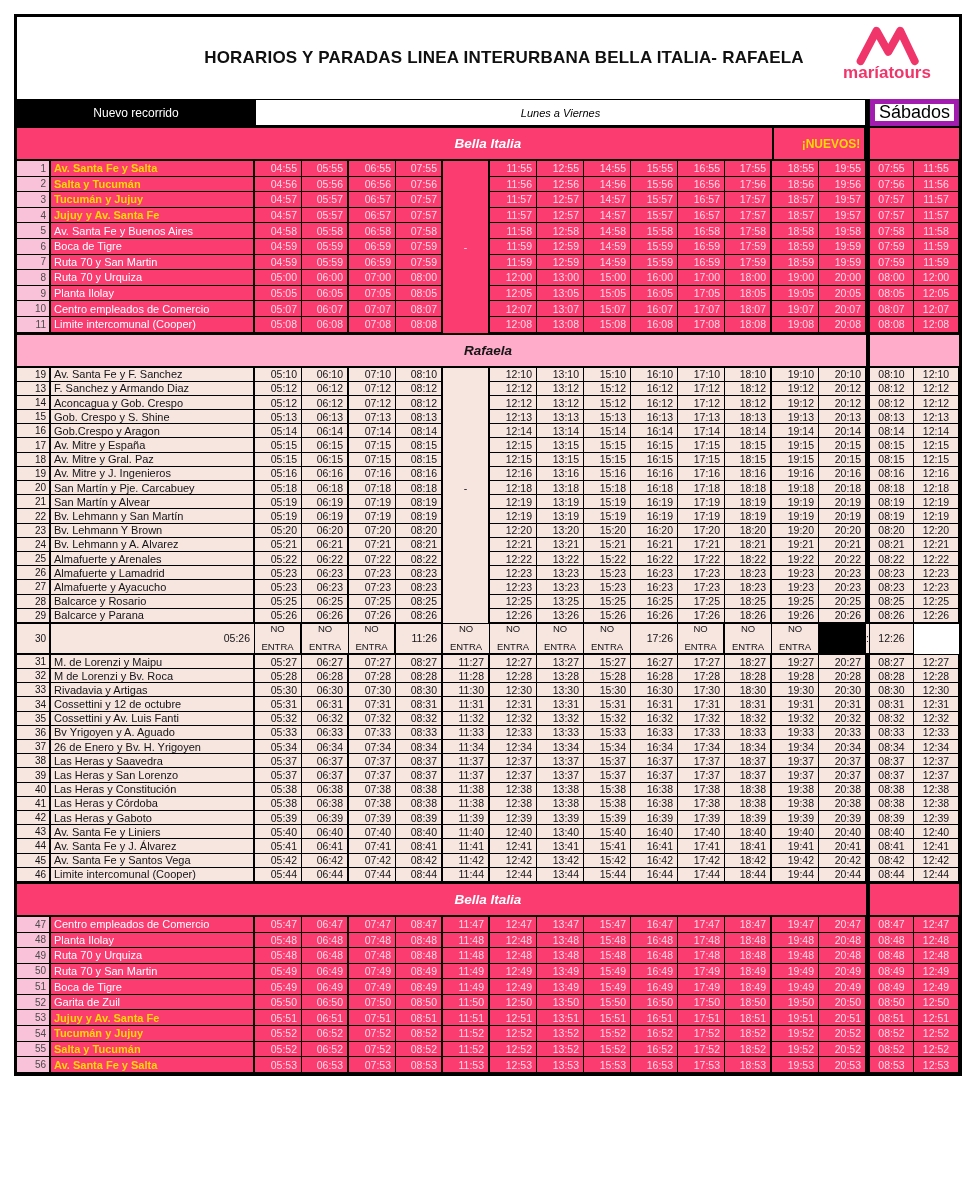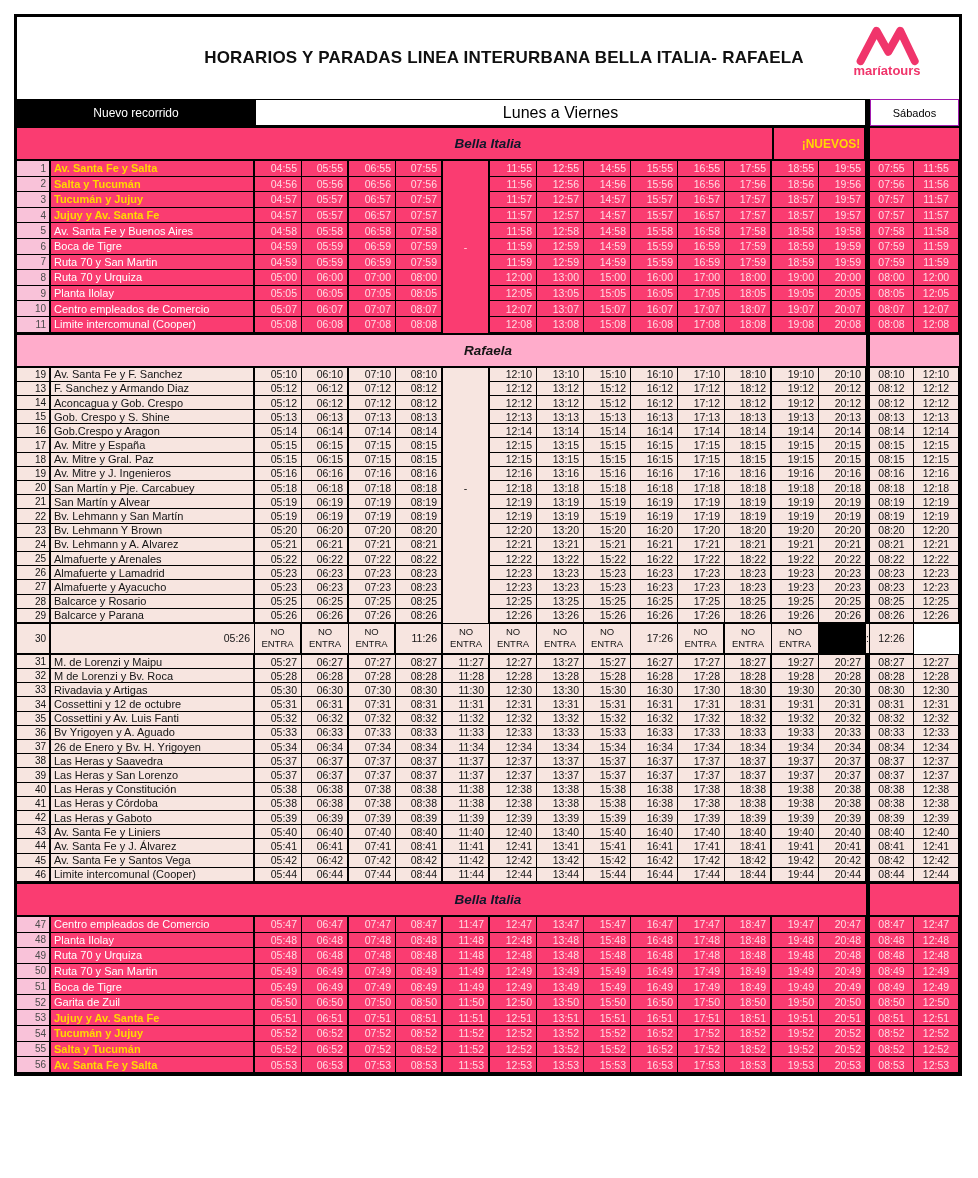--- a/index.html
+++ b/index.html
@@ -20,7 +20,7 @@
   .logo{position:absolute;right:14px;top:5px;width:116px;text-align:center;}
   .logo svg{display:block;margin:0 auto;}
   .logo .m-path{stroke:var(--brand);}
-  .brand{color:var(--brand);font-weight:700;font-size:13px;margin-top:-3px;}
+  .brand{color:var(--brand);font-weight:700;font-size:17px;margin-top:-3px;}
 
   
   .daybar{height:27px;background:#000;display:flex;align-items:stretch;}

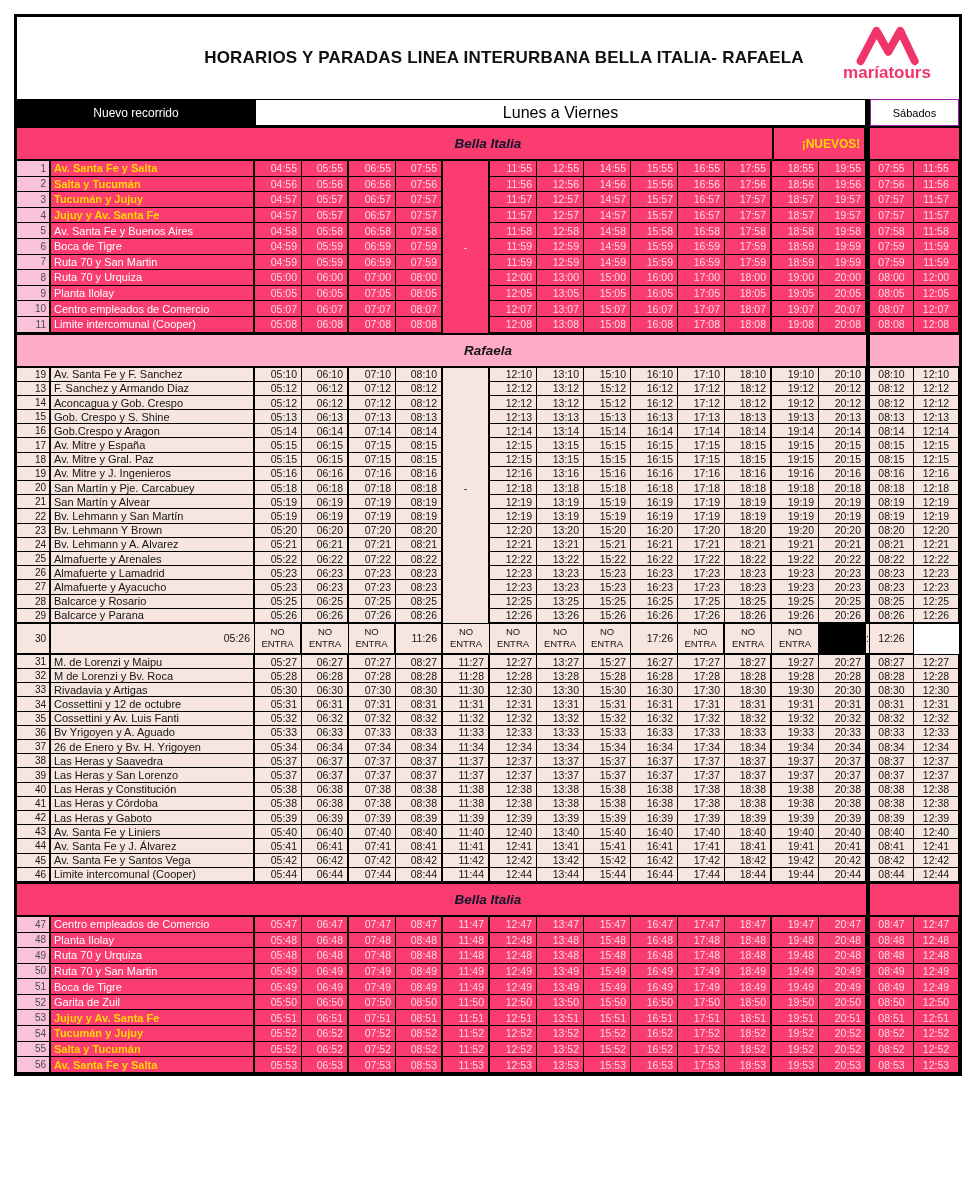--- a/index.html
+++ b/index.html
@@ -25,7 +25,7 @@
   
   .daybar{height:27px;background:#000;display:flex;align-items:stretch;}
   .nuevo{width:238px;color:#fff;display:flex;align-items:center;justify-content:center;font-size:12px;}
-  .lunes{flex:1;background:#fff;border:1px solid #000;display:flex;align-items:center;justify-content:center;font-size:16px;color:#000;}
+  .lunes{flex:1;background:#fff;border:1px solid #000;display:flex;align-items:center;justify-content:center;font-size:11px;color:#000;font-style:italic;}
   .gapstrip{width:4px;background:#000;}
   .sab{width:89px;background:#fff;border:1px solid #a21caf;display:flex;align-items:center;justify-content:center;font-size:11px;color:#000;}
 

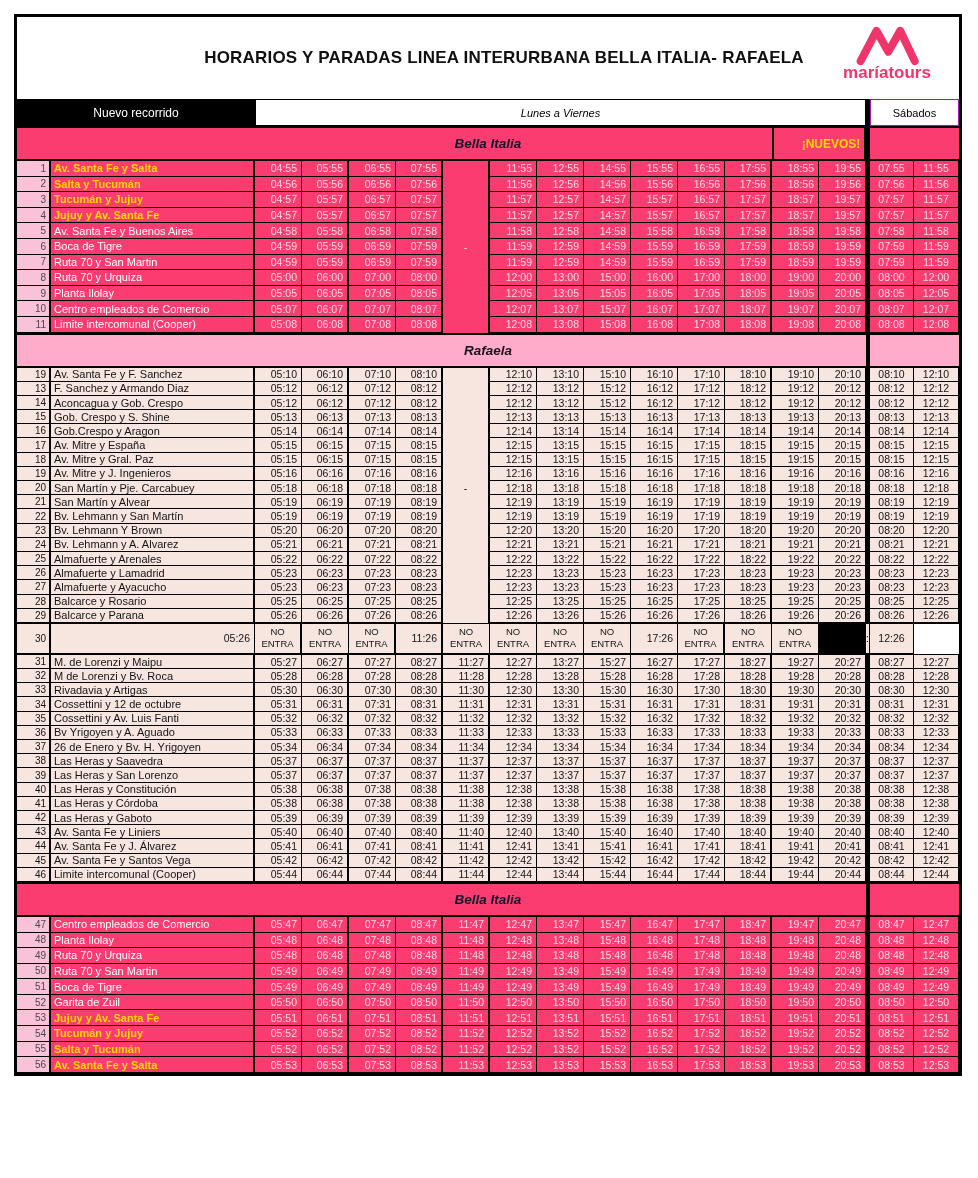--- a/index.html
+++ b/index.html
@@ -27,7 +27,7 @@
   .nuevo{width:238px;color:#fff;display:flex;align-items:center;justify-content:center;font-size:12px;}
   .lunes{flex:1;background:#fff;border:1px solid #000;display:flex;align-items:center;justify-content:center;font-size:11px;color:#000;font-style:italic;}
   .gapstrip{width:4px;background:#000;}
-  .sab{width:89px;background:#fff;border:1px solid #a21caf;display:flex;align-items:center;justify-content:center;font-size:11px;color:#000;}
+  .sab{width:89px;background:#fff;border:5px solid #a21caf;display:flex;align-items:center;justify-content:center;font-size:18px;color:#000;}
 
   
   .band{display:grid;grid-template-columns:var(--cols);height:35px;

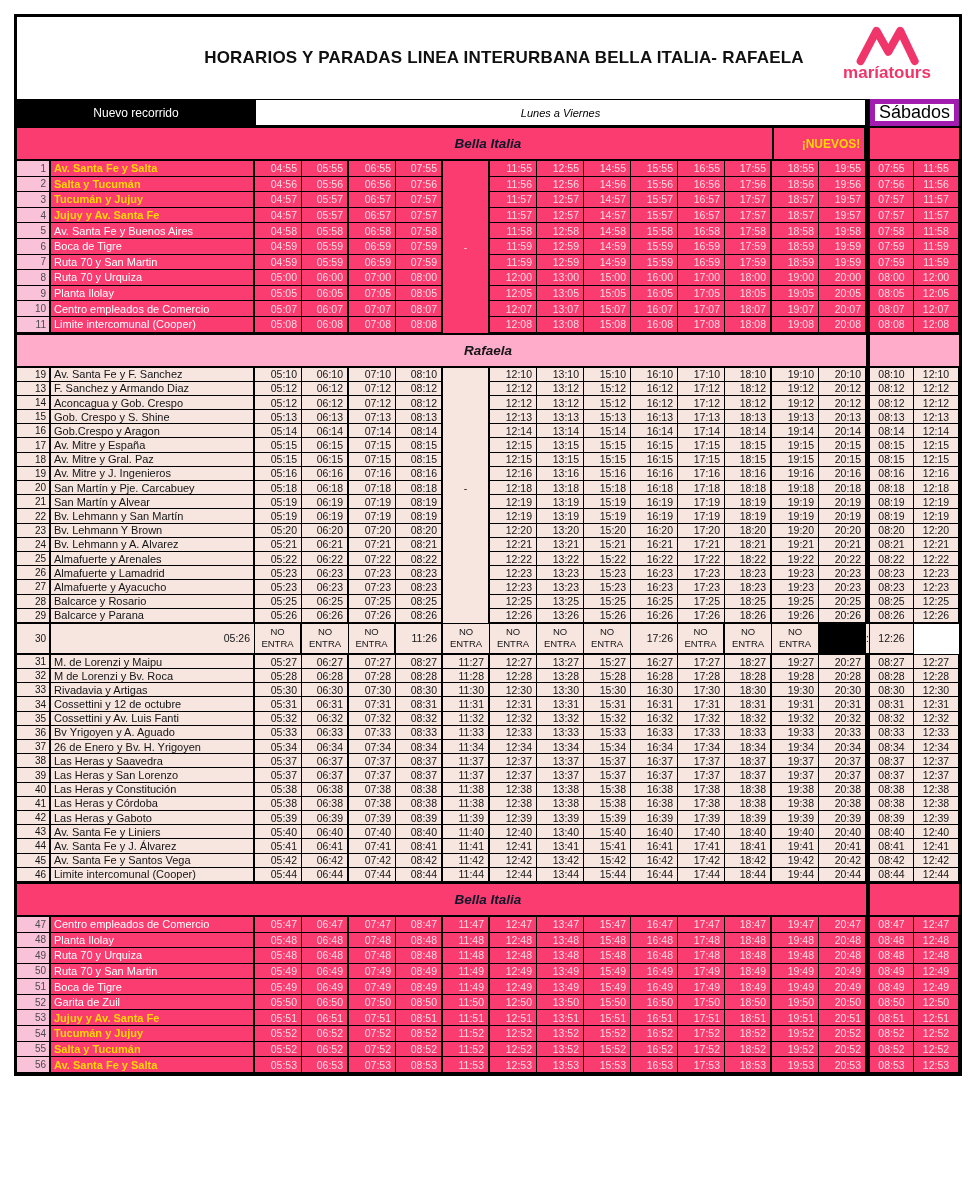--- a/index.html
+++ b/index.html
@@ -36,7 +36,7 @@
   .band.soft{background:var(--soft);}
   .band-label{grid-row:1;grid-column:1/-1;display:flex;align-items:center;justify-content:center;
               font-weight:700;font-style:italic;font-size:13.5px;}
-  .band.hot .band-label{color:#0f172a;}
+  .band.hot .band-label{color:#ffffff;}
   .band.soft .band-label{color:#151515;}
   .nuevos{grid-row:1;grid-column:14/16;border-left:2px solid #000;border-right:2px solid #000;
           display:flex;align-items:center;justify-content:center;color:var(--yellow);

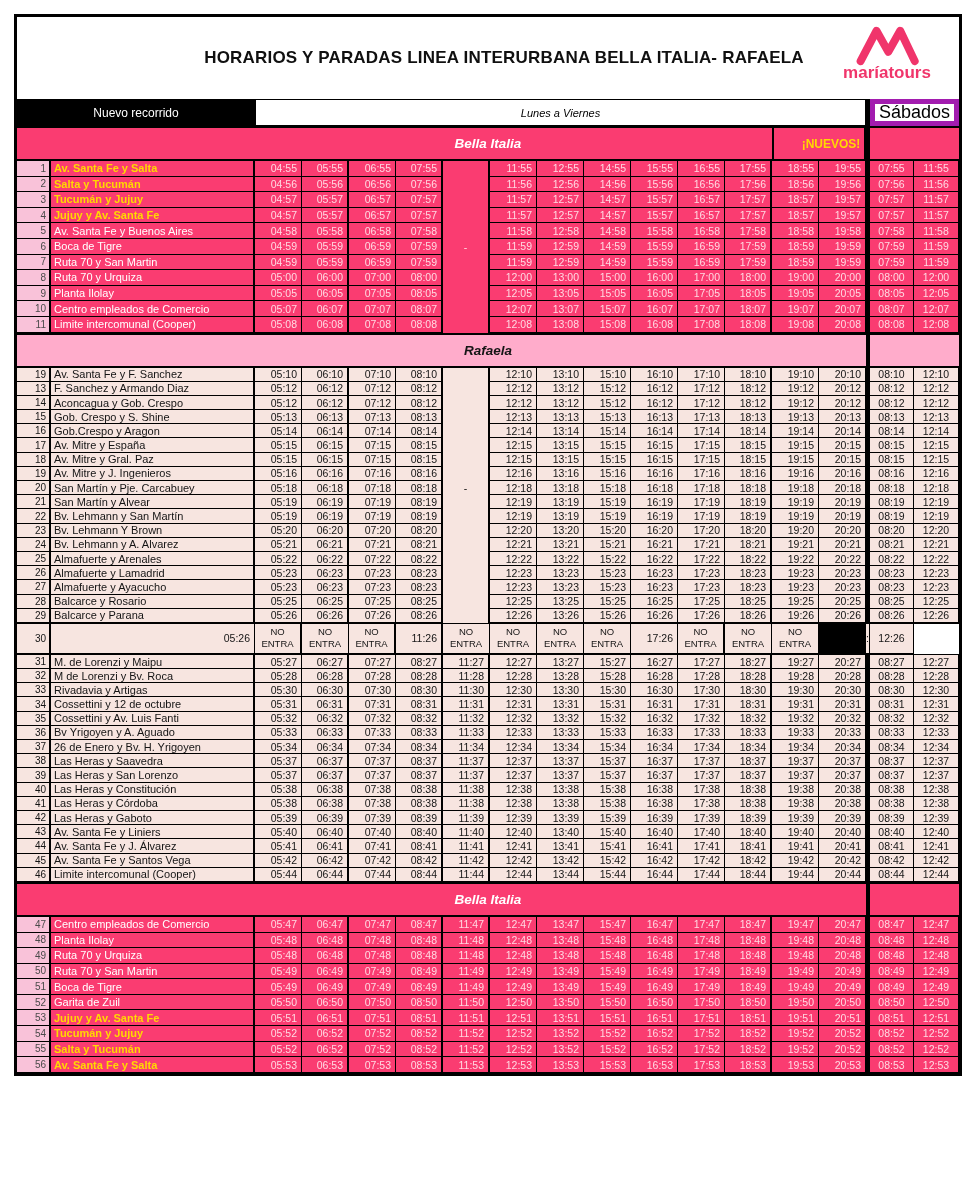--- a/index.html
+++ b/index.html
@@ -63,7 +63,7 @@
   .t1,.t3,.t4,.t10{border-right-width:2px;}
   .sat{justify-content:center;padding:0;}
   .gap{border-bottom:0;justify-content:center;padding:0;}
-  .noe{font-size:9.5px;line-height:12px;justify-content:center;text-align:center;padding:0 2px;
+  .noe{font-size:9.5px;line-height:18px;justify-content:center;text-align:center;padding:0 2px;
        white-space:normal;word-break:normal;}
   .sep{background:#000;}
 </style>

